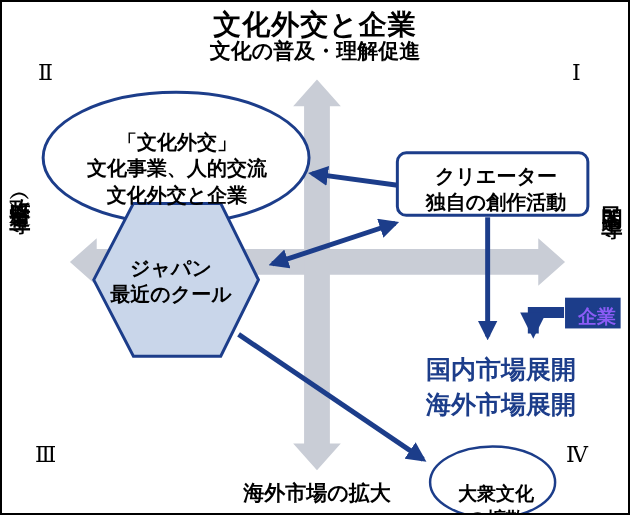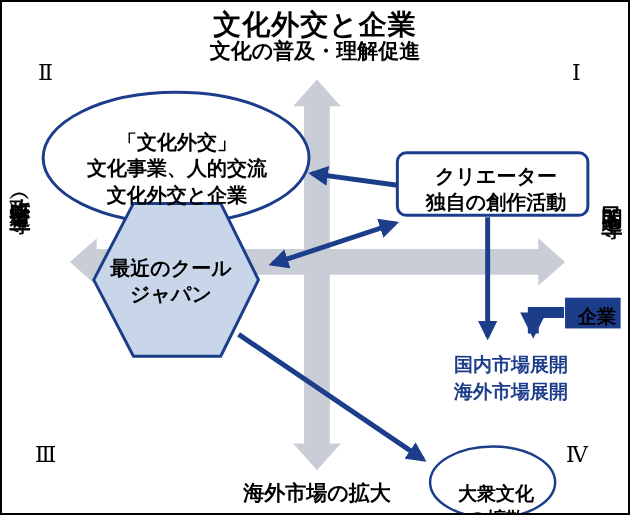--- a/index.html
+++ b/index.html
@@ -85,8 +85,8 @@
   </div>
 
   <div class="txt hex-text">
+    <div>ジャパン</div>
     <div>最近のクール</div>
-    <div>ジャパン</div>
   </div>
 
   <div class="txt creator-text">

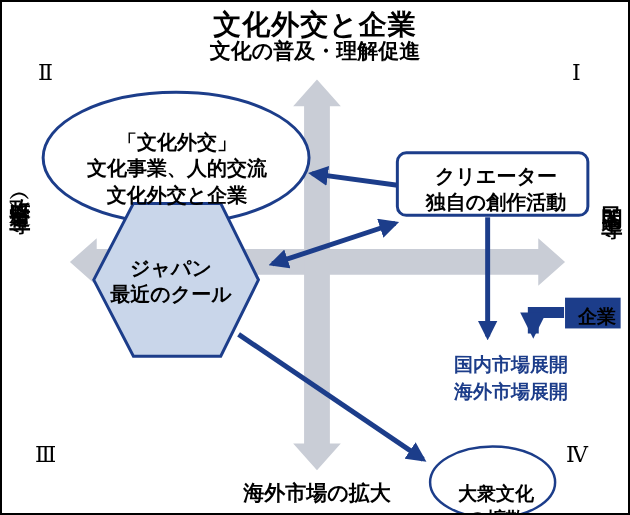--- a/index.html
+++ b/index.html
@@ -31,7 +31,7 @@
   .creator-text{left:399px;top:161px;width:190px;text-align:center;font-size:20px;font-weight:bold;line-height:1.3;}
   .market-text{left:424px;top:350px;width:170px;text-align:center;font-size:19px;font-weight:bold;line-height:1.4;color:#1c3d8a;}
   .pop-text{left:431px;top:459px;width:126px;text-align:center;font-size:19px;font-weight:bold;line-height:1.3;margin-top:21px;}
-  .company-label{left:567px;top:302px;width:56px;text-align:center;font-size:19px;font-weight:bold;color:#000000;}
+  .company-label{left:567px;top:302px;width:56px;text-align:center;font-size:19px;font-weight:bold;color:#8b5cf6;}
 </style>
 </head>
 <body>

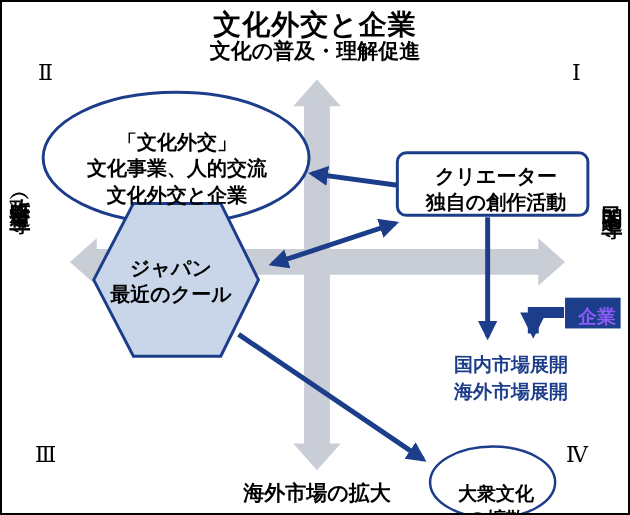--- a/index.html
+++ b/index.html
@@ -29,7 +29,7 @@
   .ellipse-text{left:45px;top:127px;width:260px;text-align:center;font-size:20px;font-weight:bold;line-height:1.32;}
   .hex-text{left:94px;top:253px;width:150px;text-align:center;font-size:20px;font-weight:bold;line-height:1.3;}
   .creator-text{left:399px;top:161px;width:190px;text-align:center;font-size:20px;font-weight:bold;line-height:1.3;}
-  .market-text{left:424px;top:350px;width:170px;text-align:center;font-size:19px;font-weight:bold;line-height:1.4;color:#1c3d8a;}
+  .market-text{left:424px;top:350px;width:170px;text-align:left;font-size:25px;font-weight:bold;line-height:1.4;color:#1c3d8a;}
   .pop-text{left:431px;top:459px;width:126px;text-align:center;font-size:19px;font-weight:bold;line-height:1.3;margin-top:21px;}
   .company-label{left:567px;top:302px;width:56px;text-align:center;font-size:19px;font-weight:bold;color:#8b5cf6;}
 </style>

